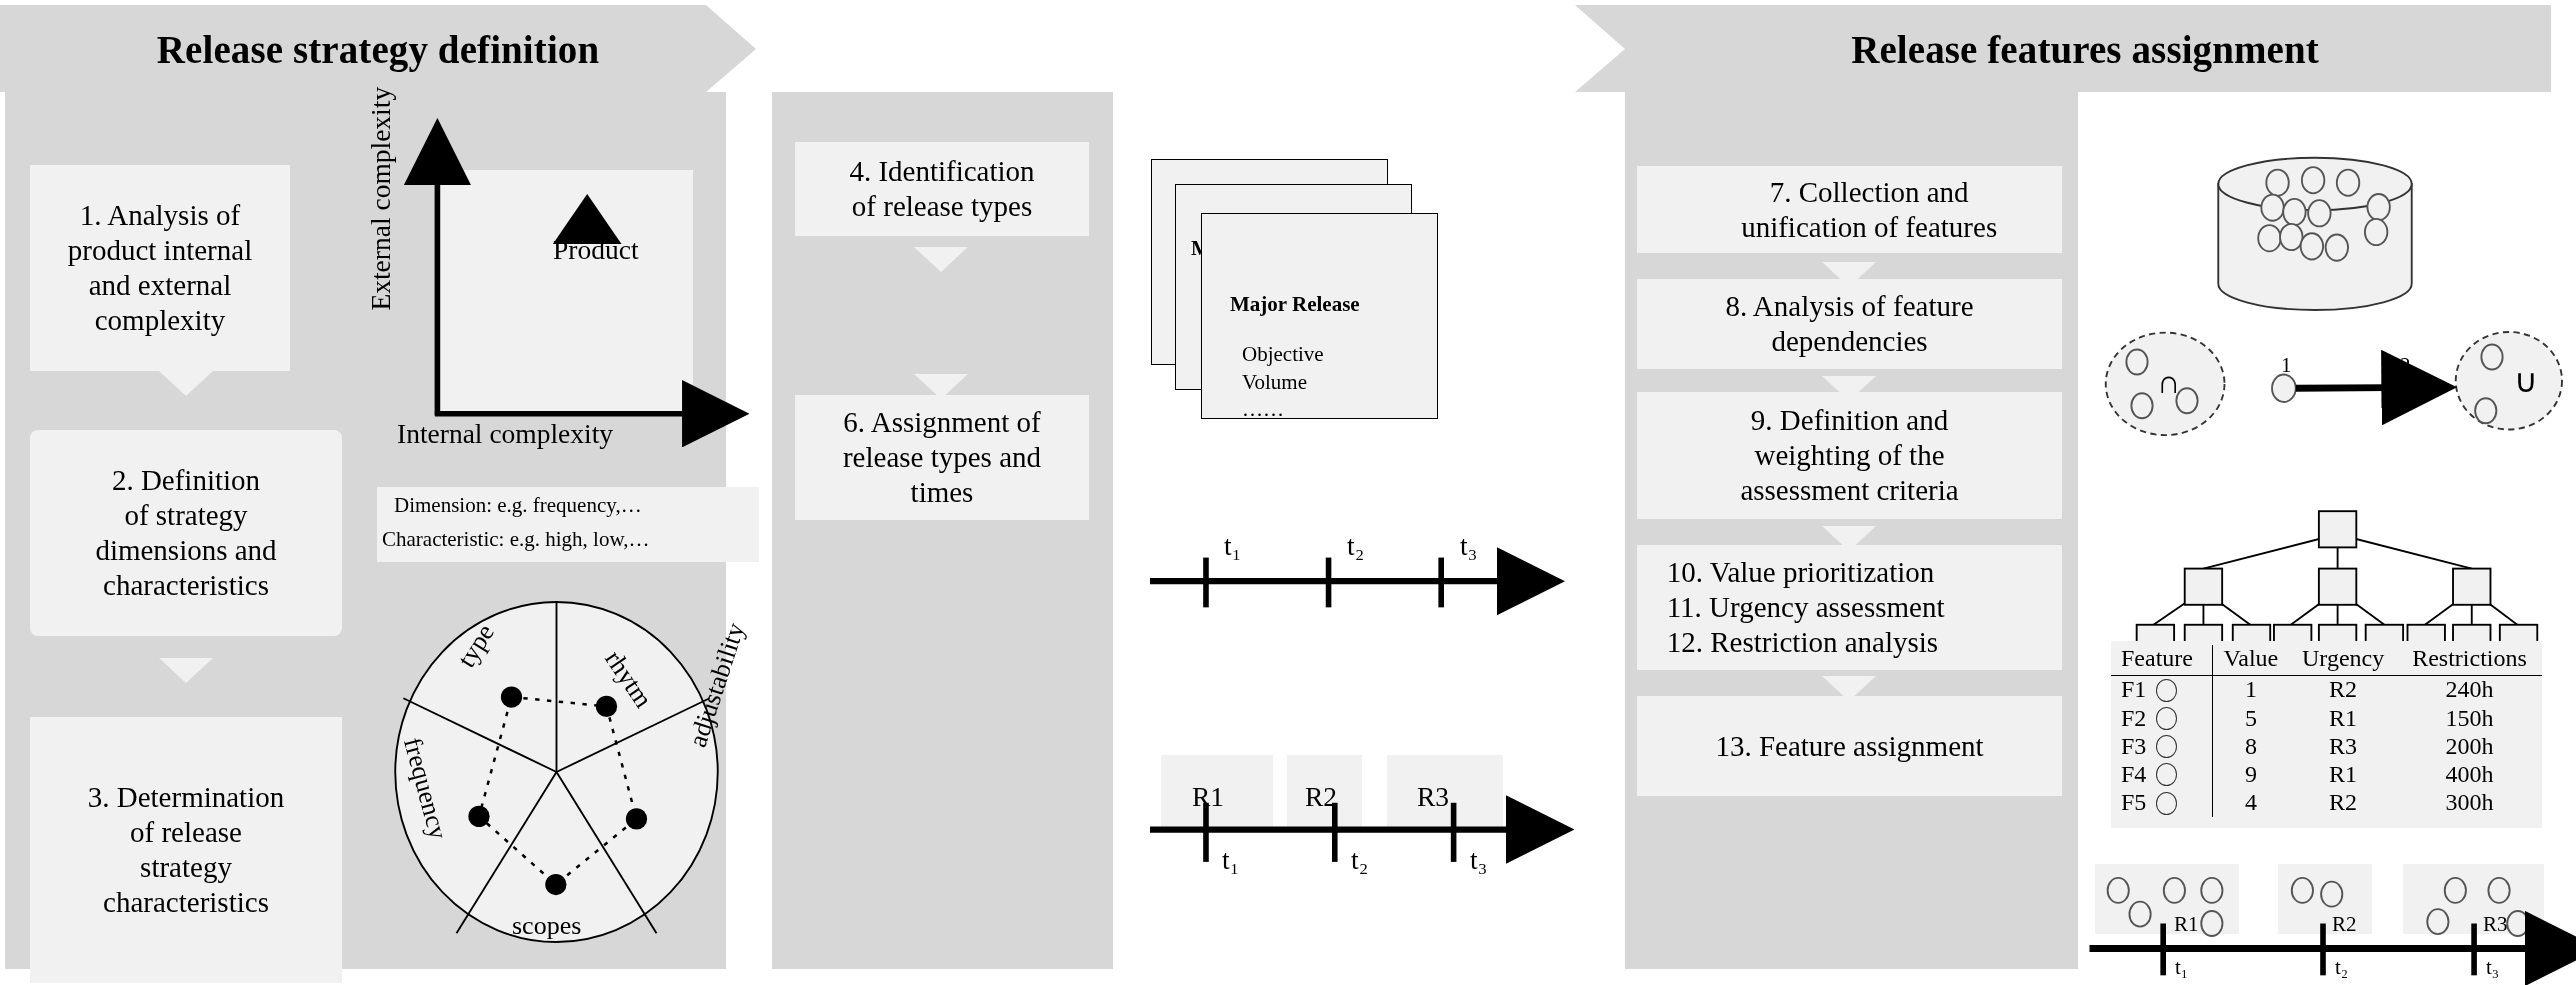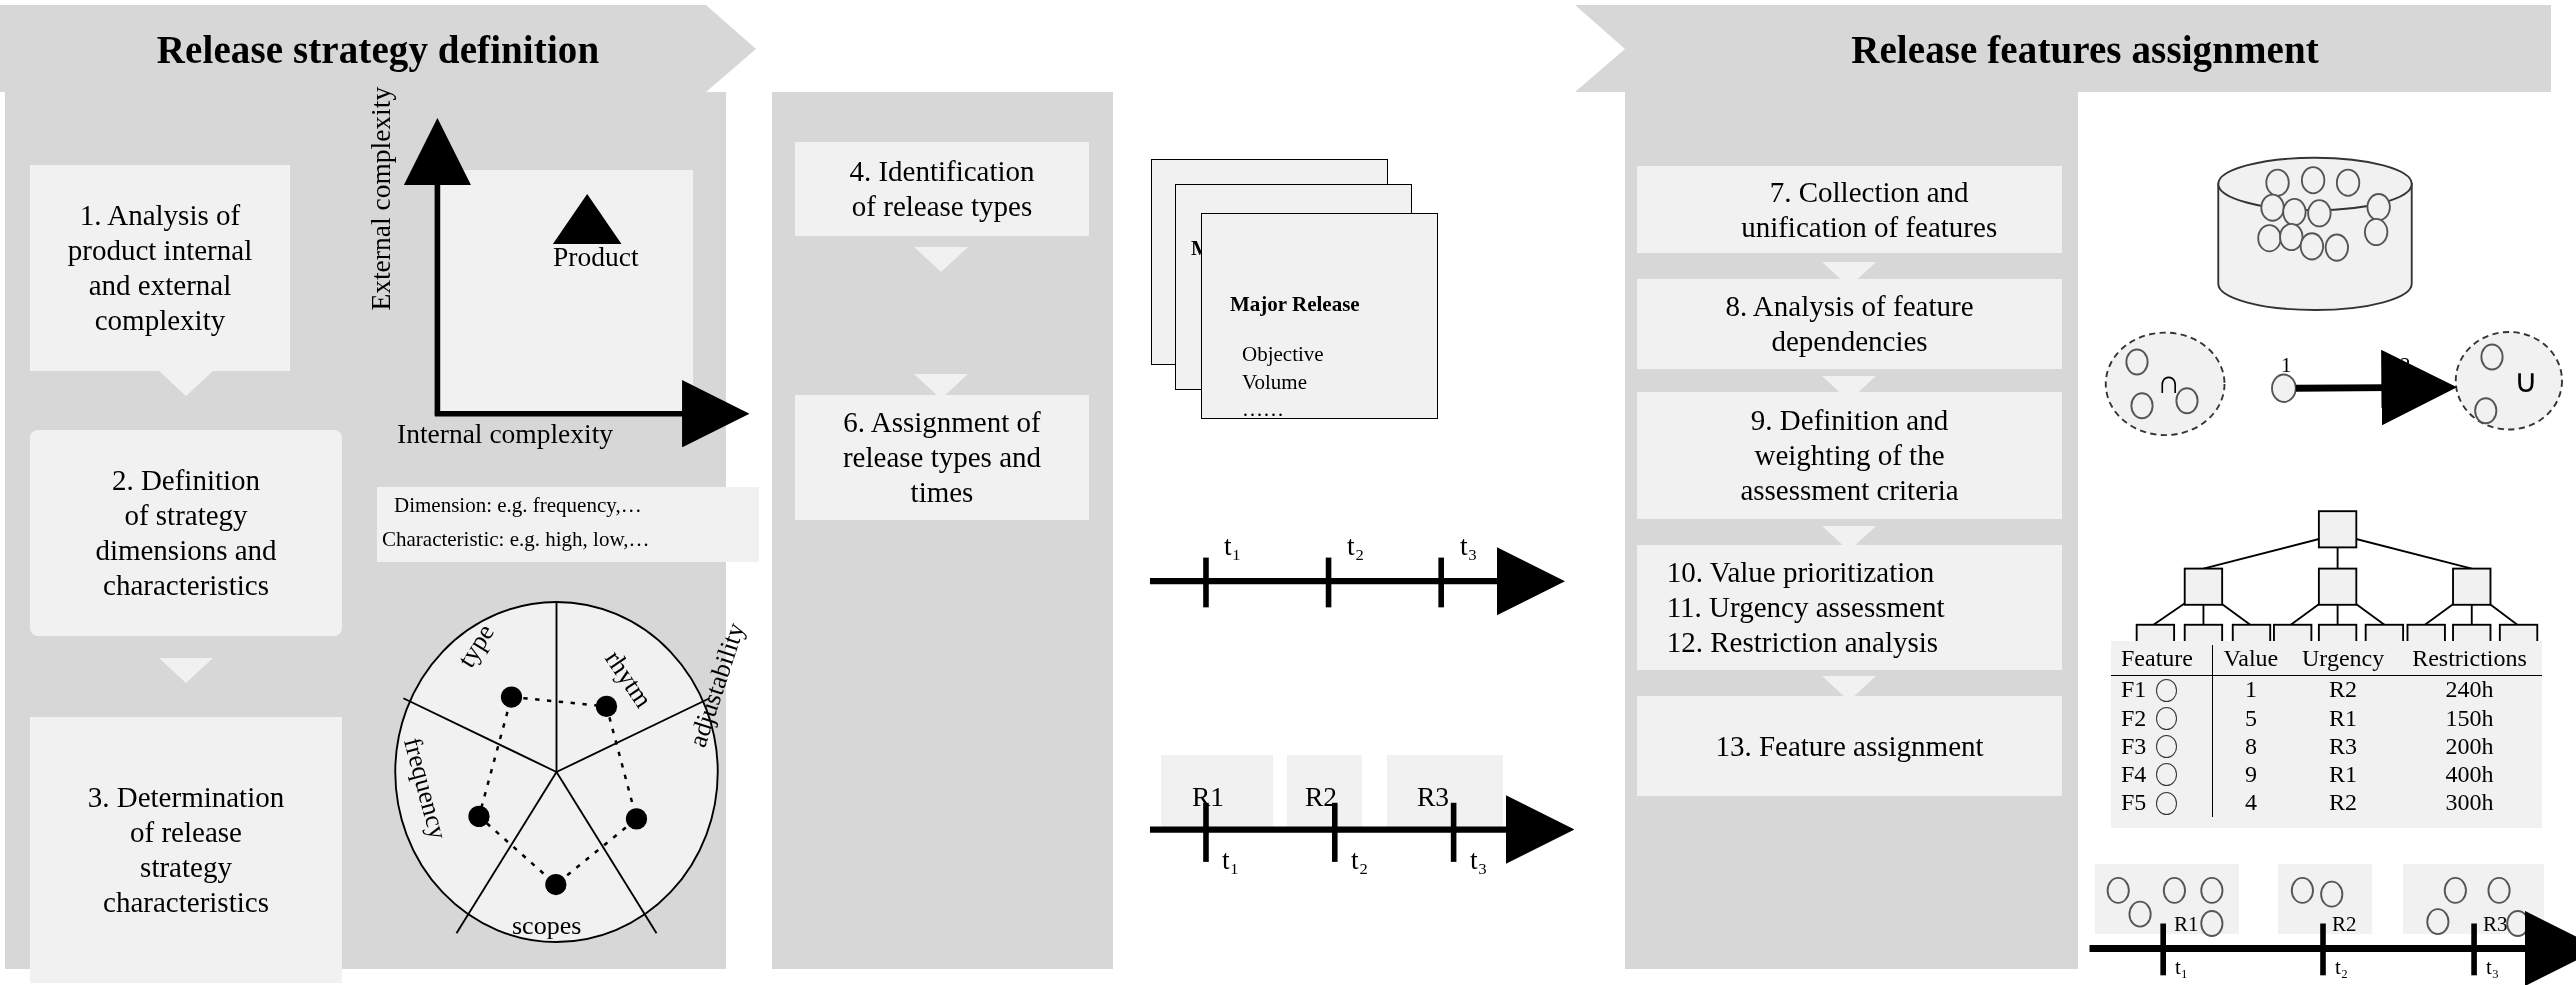--- a/index.html
+++ b/index.html
@@ -94,7 +94,7 @@
   </svg>
   <div class="plain" style="left:275px;top:187px;width:212px;text-align:center;transform:rotate(-90deg);transform-origin:center;">External complexity</div>
   <div class="plain" style="left:397px;top:416px;">Internal complexity</div>
-  <div class="plain" style="left:553px;top:239px;">Product</div>
+  <div class="plain" style="left:553px;top:232px;">Product</div>
 
   <div class="lpanel" style="left:377px;top:487px;width:382px;height:75px;"></div>
   <div class="plain small" style="left:394px;top:492px;">Dimension: e.g. frequency,…</div>

